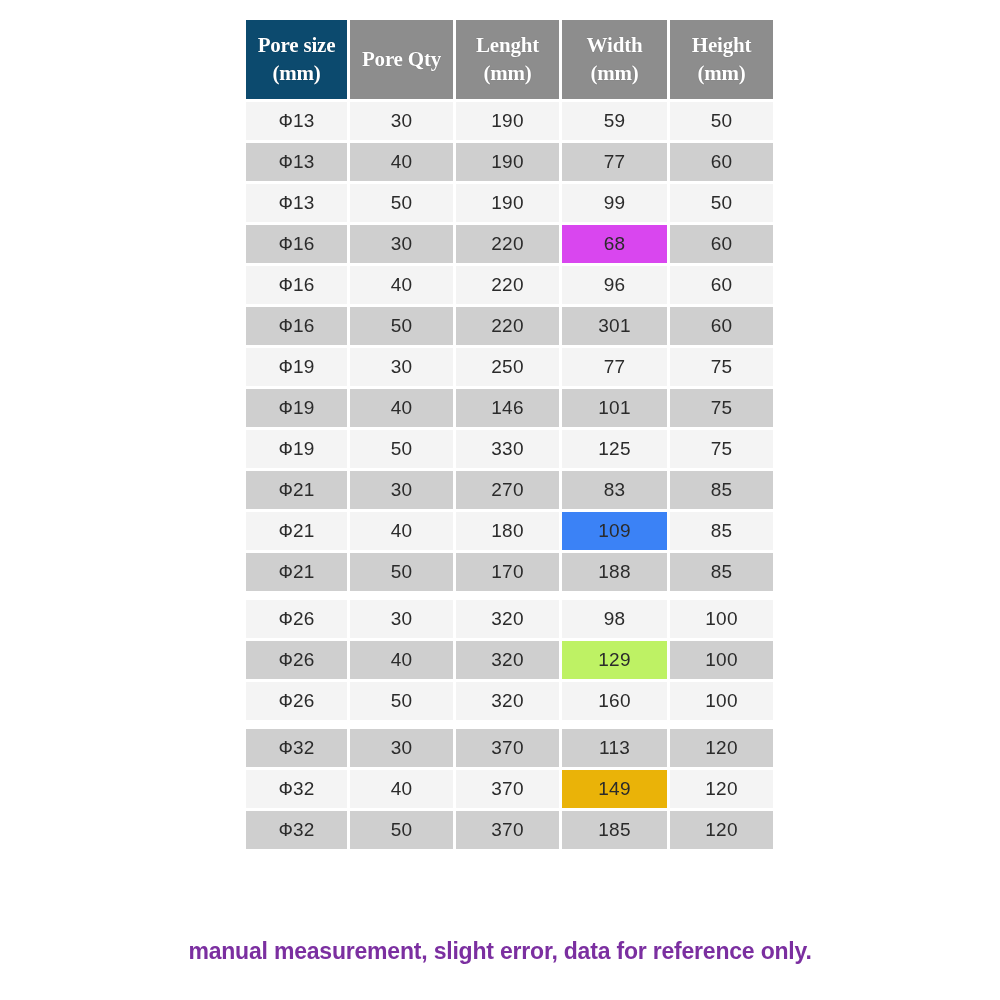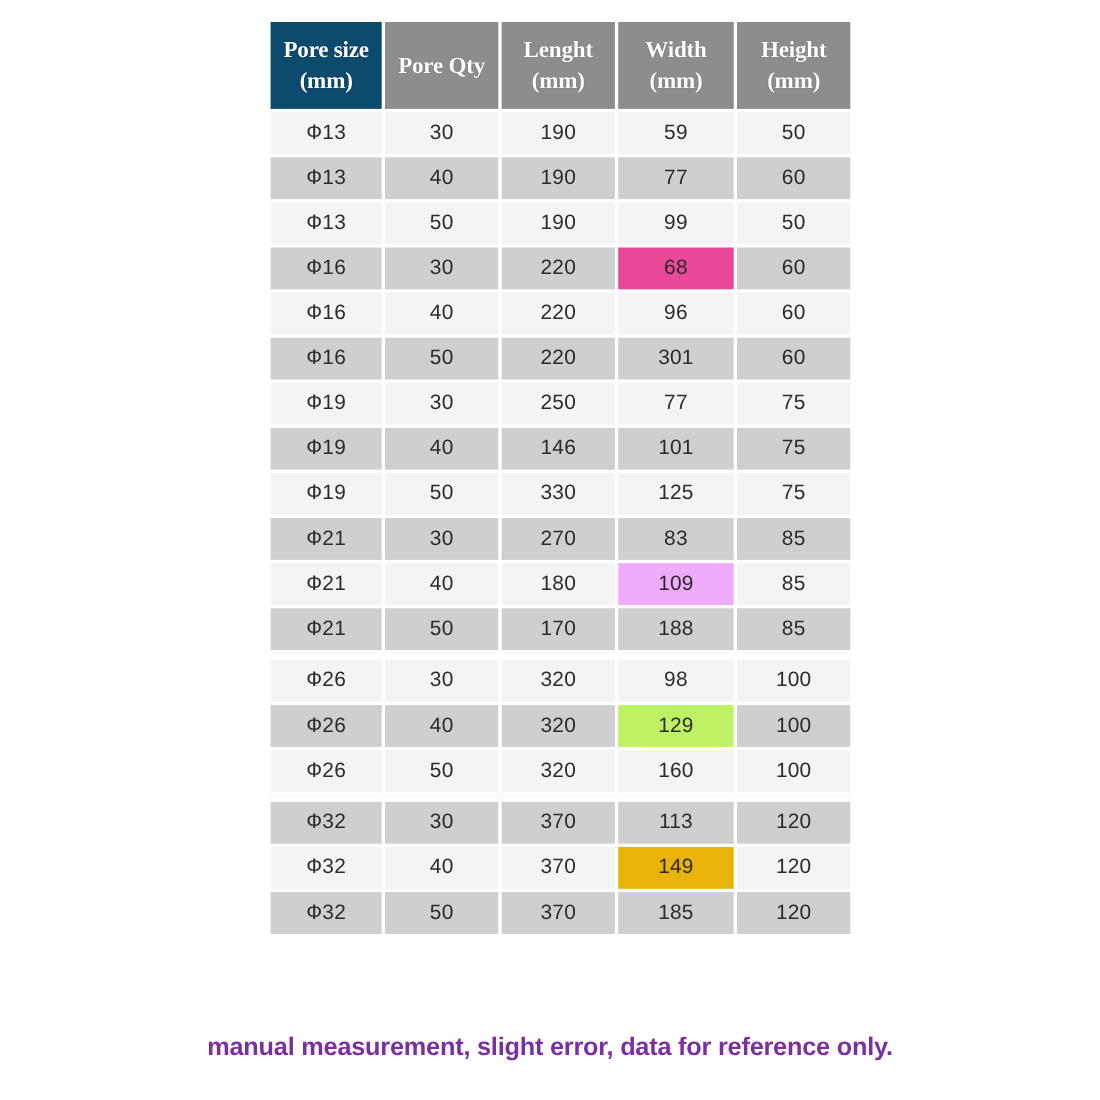--- a/index.html
+++ b/index.html
@@ -135,7 +135,7 @@
           <td style="background: rgb(207, 207, 207); color: rgb(43, 43, 43);">Ф16</td>
           <td style="background: rgb(207, 207, 207); color: rgb(43, 43, 43);">30</td>
           <td style="background: rgb(207, 207, 207); color: rgb(43, 43, 43);">220</td>
-          <td style="background: #ec4899; color: rgb(43, 43, 43);">68</td>
+          <td style="background: #d946ef; color: rgb(43, 43, 43);">68</td>
           <td style="background: rgb(207, 207, 207); color: rgb(43, 43, 43);">60</td>
         </tr>
         <tr class="row-light">

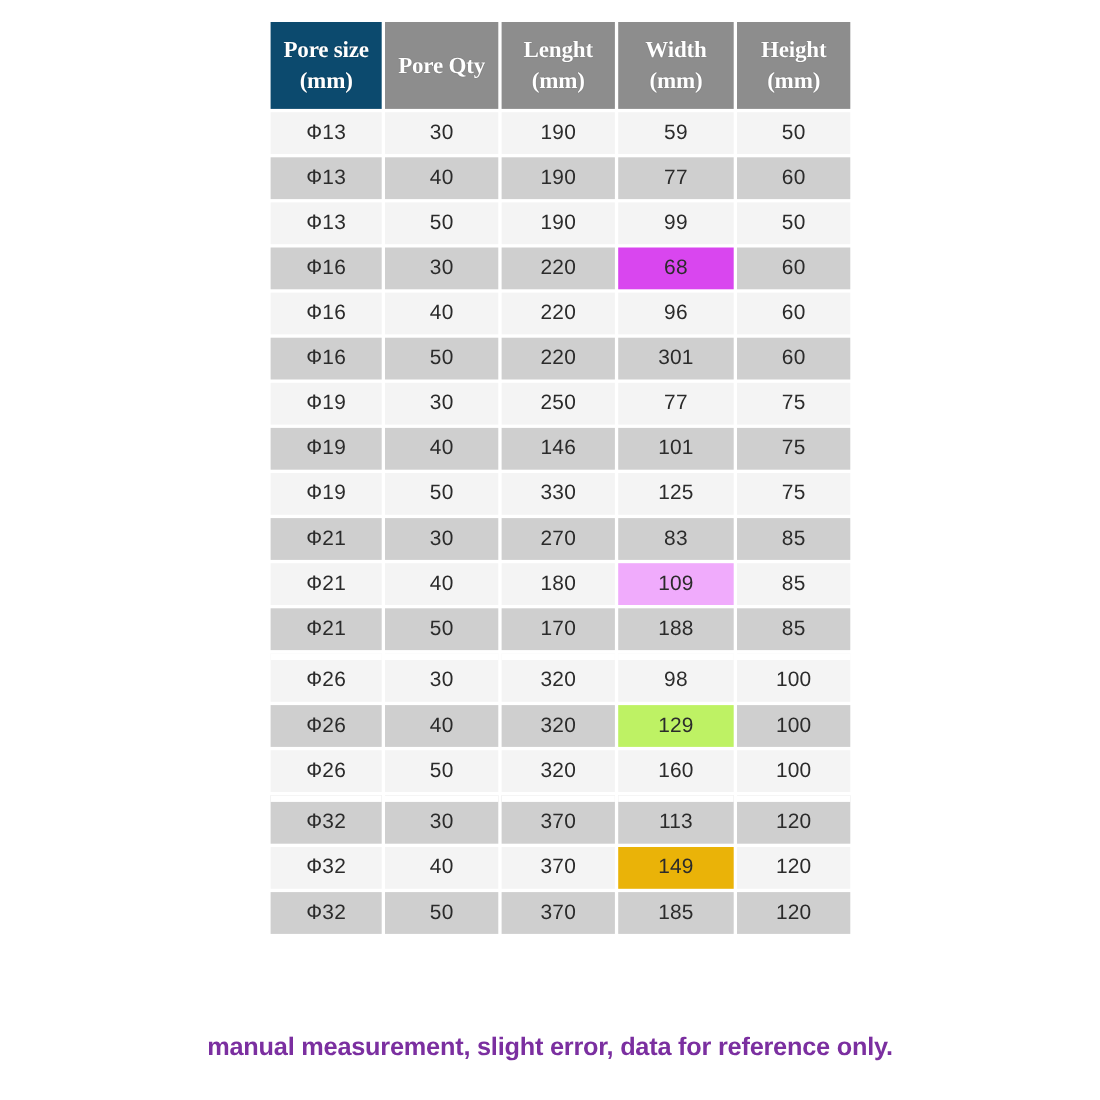--- a/index.html
+++ b/index.html
@@ -184,7 +184,7 @@
           <td style="background: rgb(244, 244, 244); color: rgb(43, 43, 43);">Ф21</td>
           <td style="background: rgb(244, 244, 244); color: rgb(43, 43, 43);">40</td>
           <td style="background: rgb(244, 244, 244); color: rgb(43, 43, 43);">180</td>
-          <td style="background: #f0abfc; color: rgb(43, 43, 43);">109</td>
+          <td style="background: #3b82f6; color: rgb(43, 43, 43);">109</td>
           <td style="background: rgb(244, 244, 244); color: rgb(43, 43, 43);">85</td>
         </tr>
         <tr class="row-dark">

